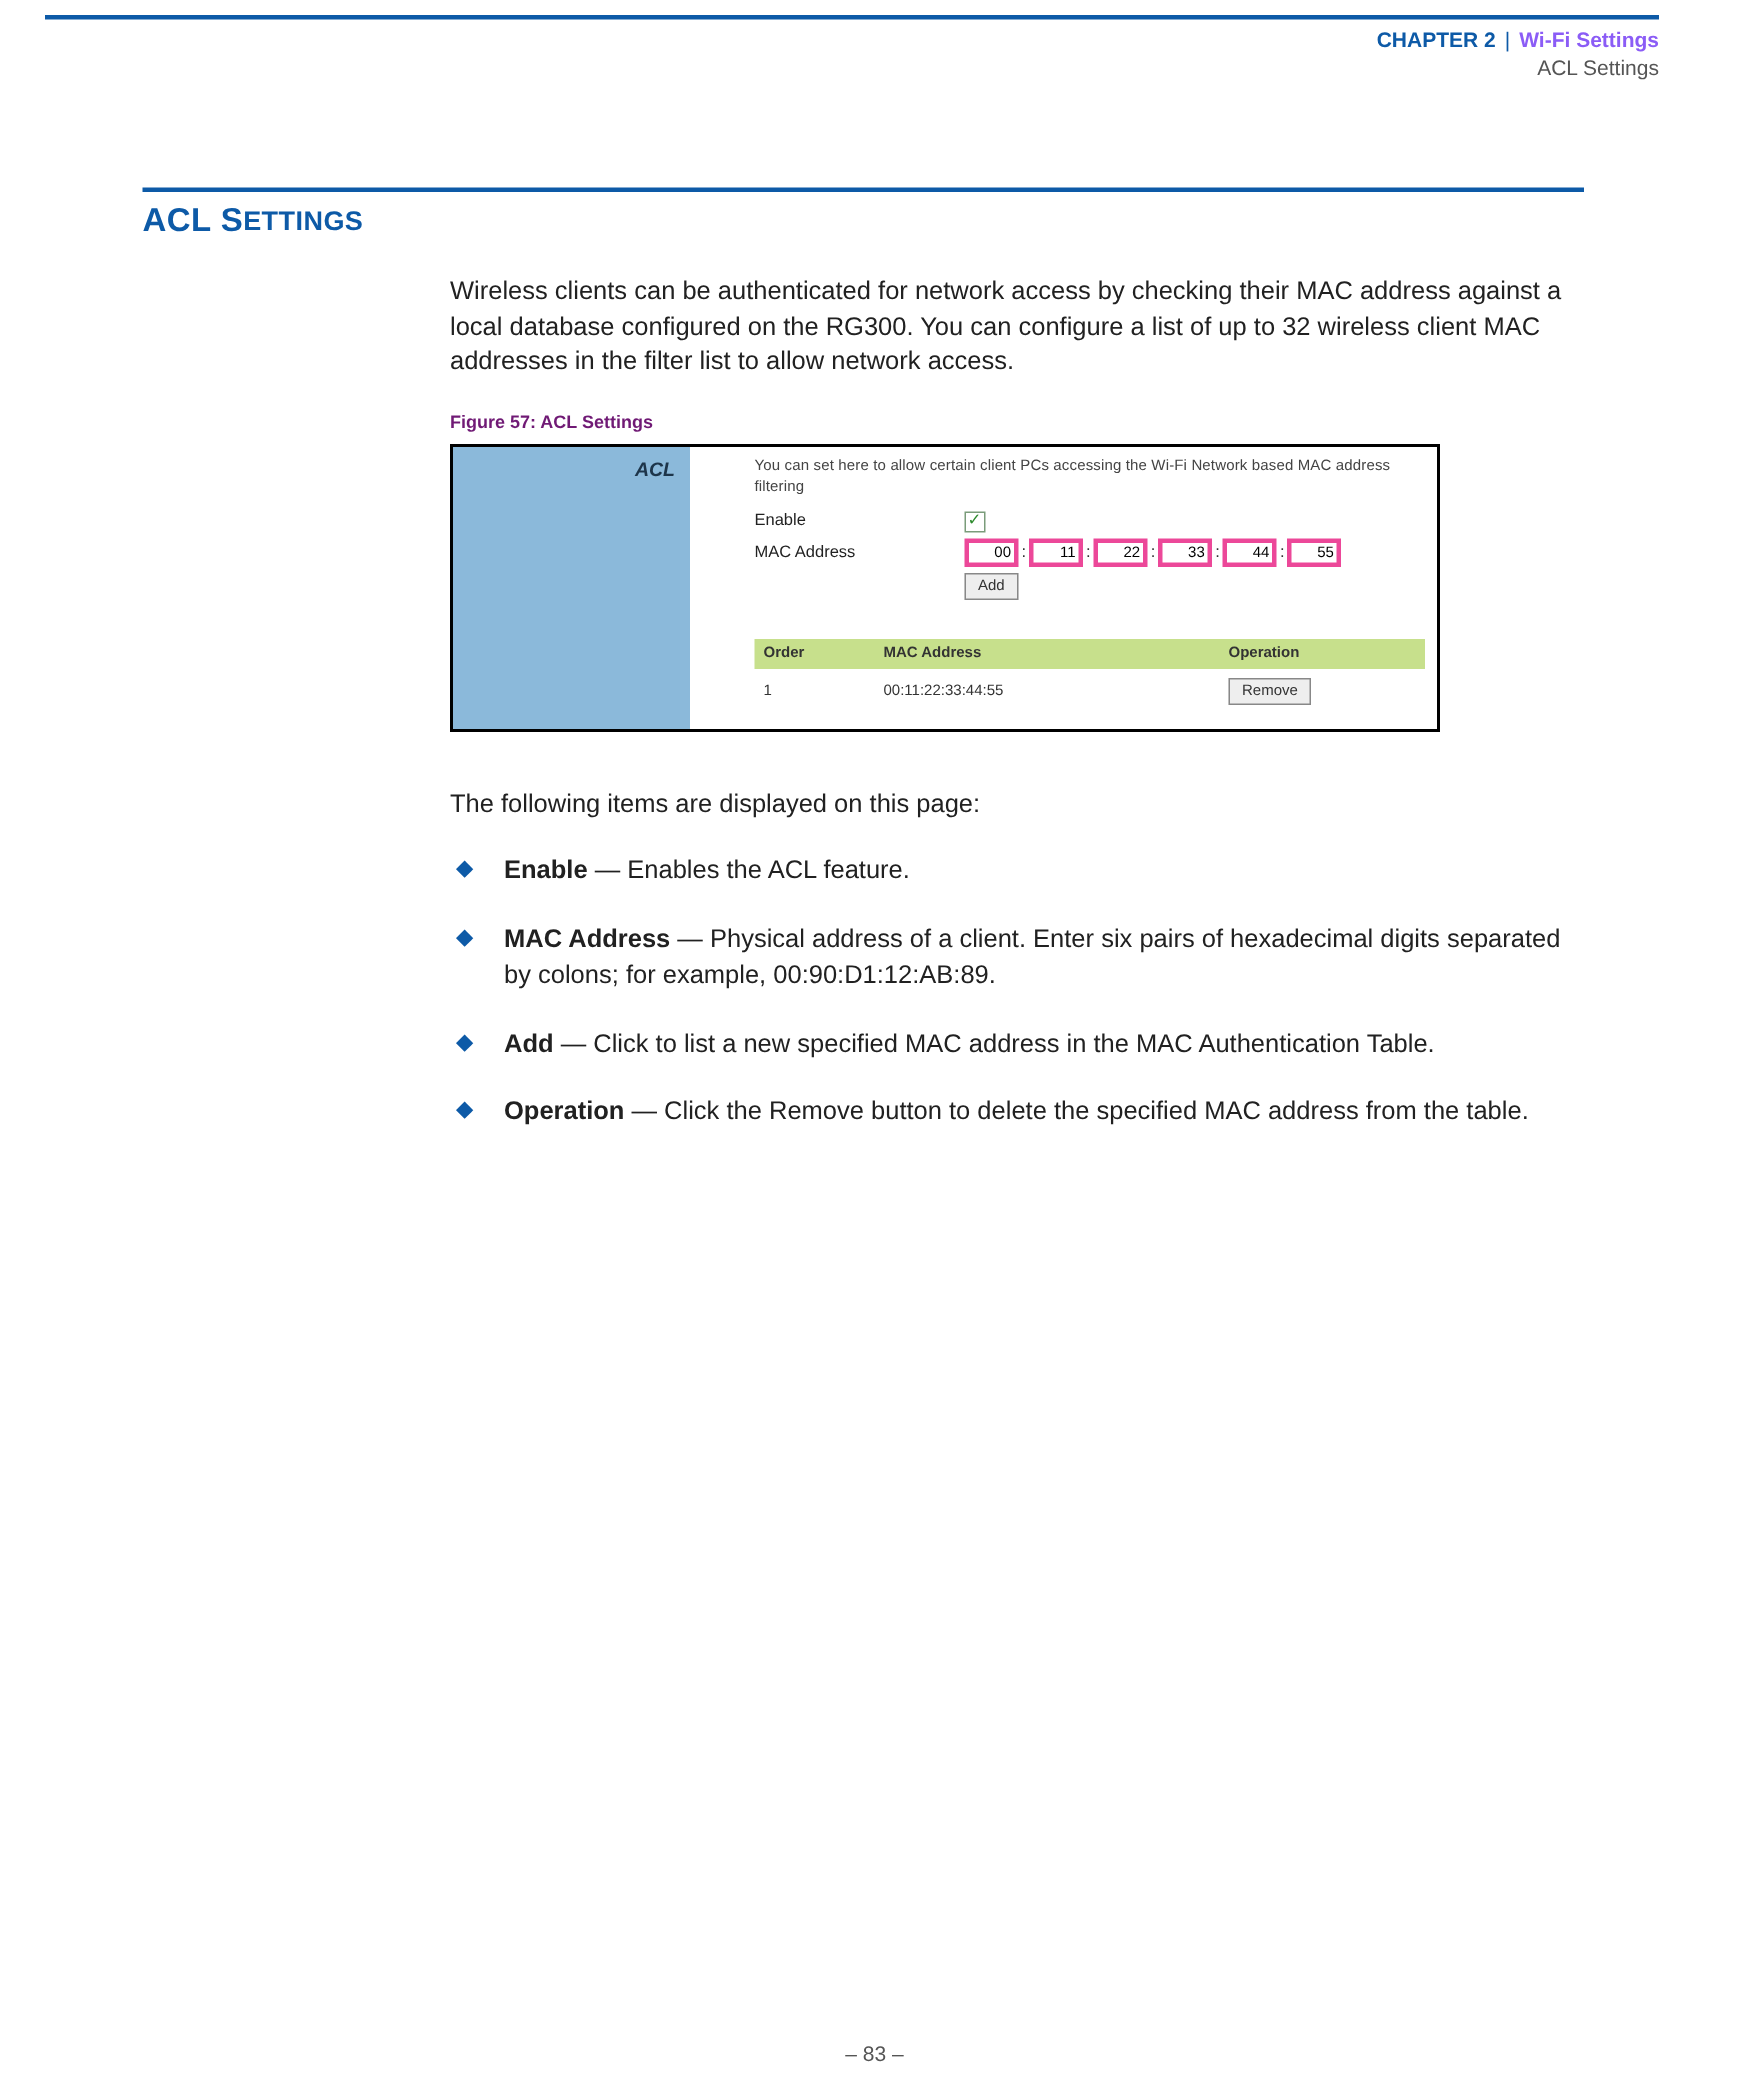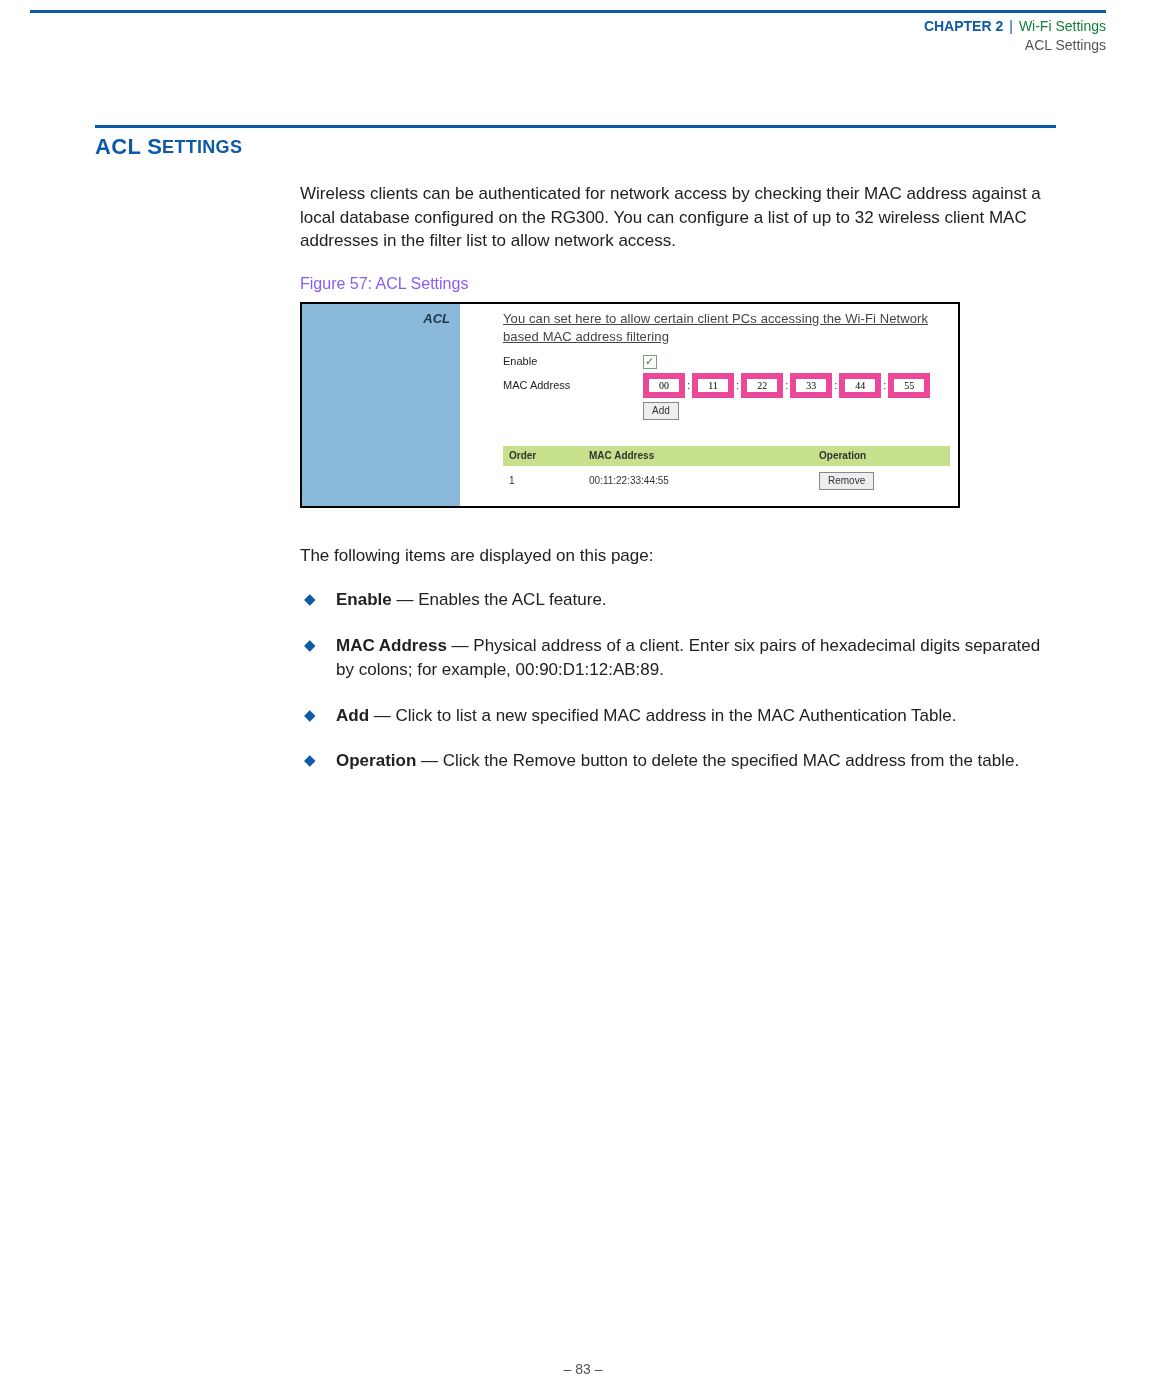--- a/index.html
+++ b/index.html
@@ -37,8 +37,8 @@
     margin: 0 6px;
   }
   .running-head .section {
-    color: #15803d;
-    font-weight: normal;
+    color: #8b5cf6;
+    font-weight: bold;
   }
   .running-head .sub {
     display: block;

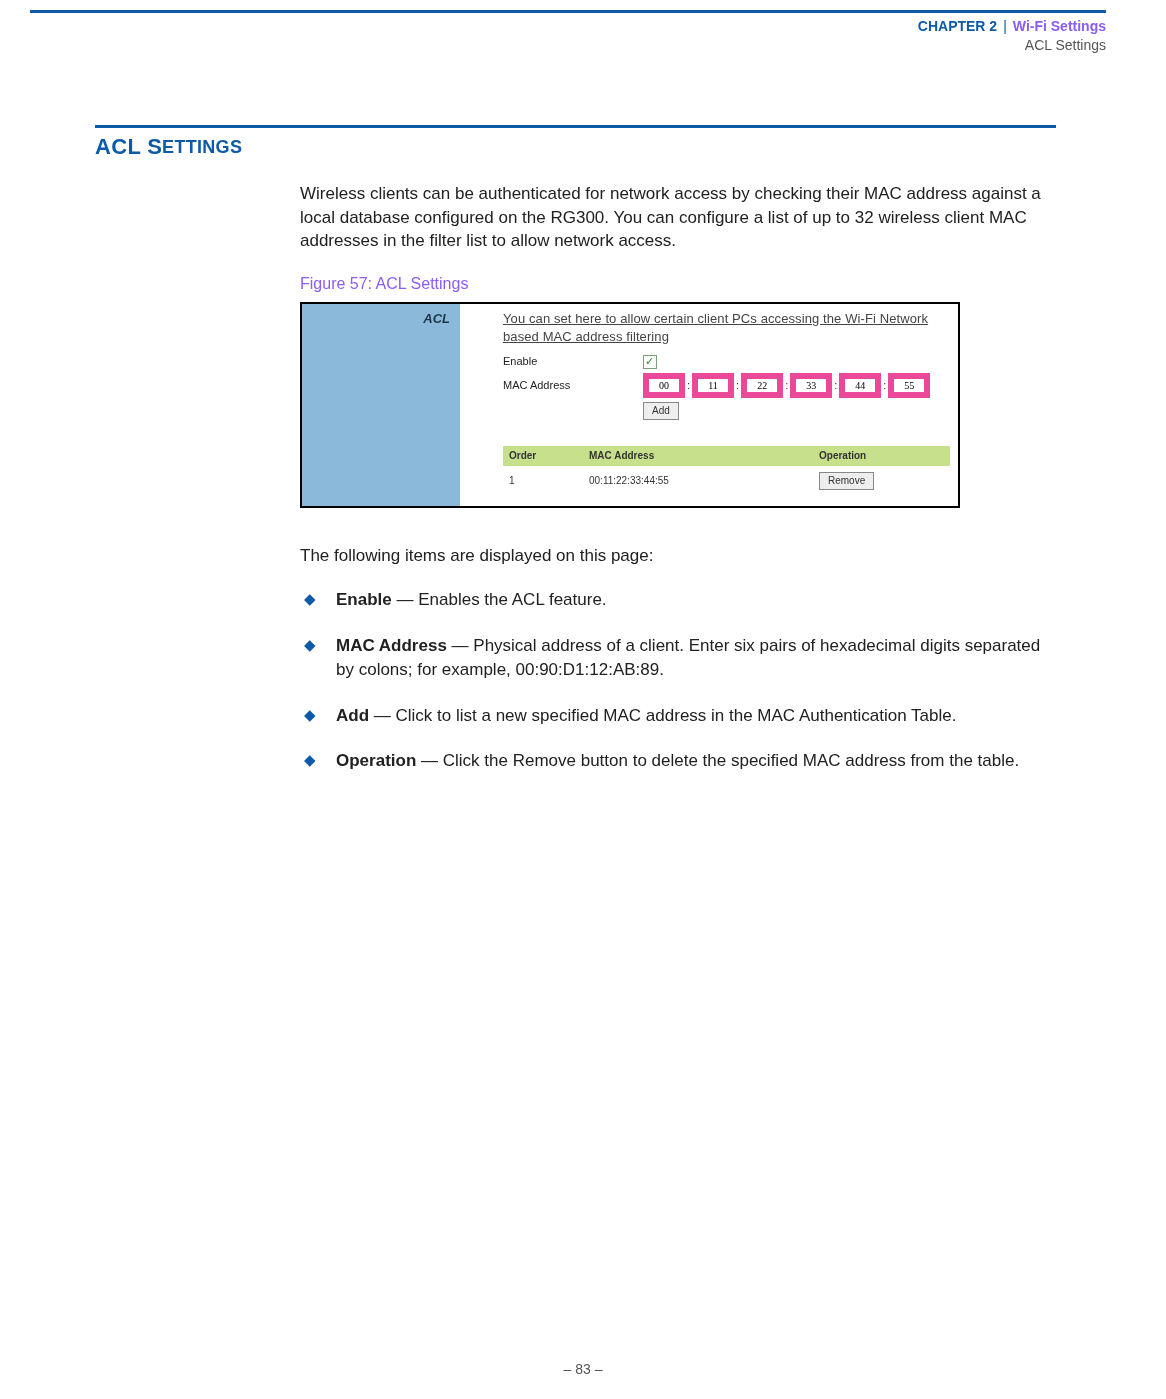--- a/index.html
+++ b/index.html
@@ -71,9 +71,9 @@
   }
   .body p { margin: 0 0 20px 0; }
   .fig-caption {
-    color: #8b5cf6;
-    font-weight: normal;
-    font-size: 16px;
+    color: #701a75;
+    font-weight: bold;
+    font-size: 12px;
     margin: 4px 0 6px 0;
   }
   

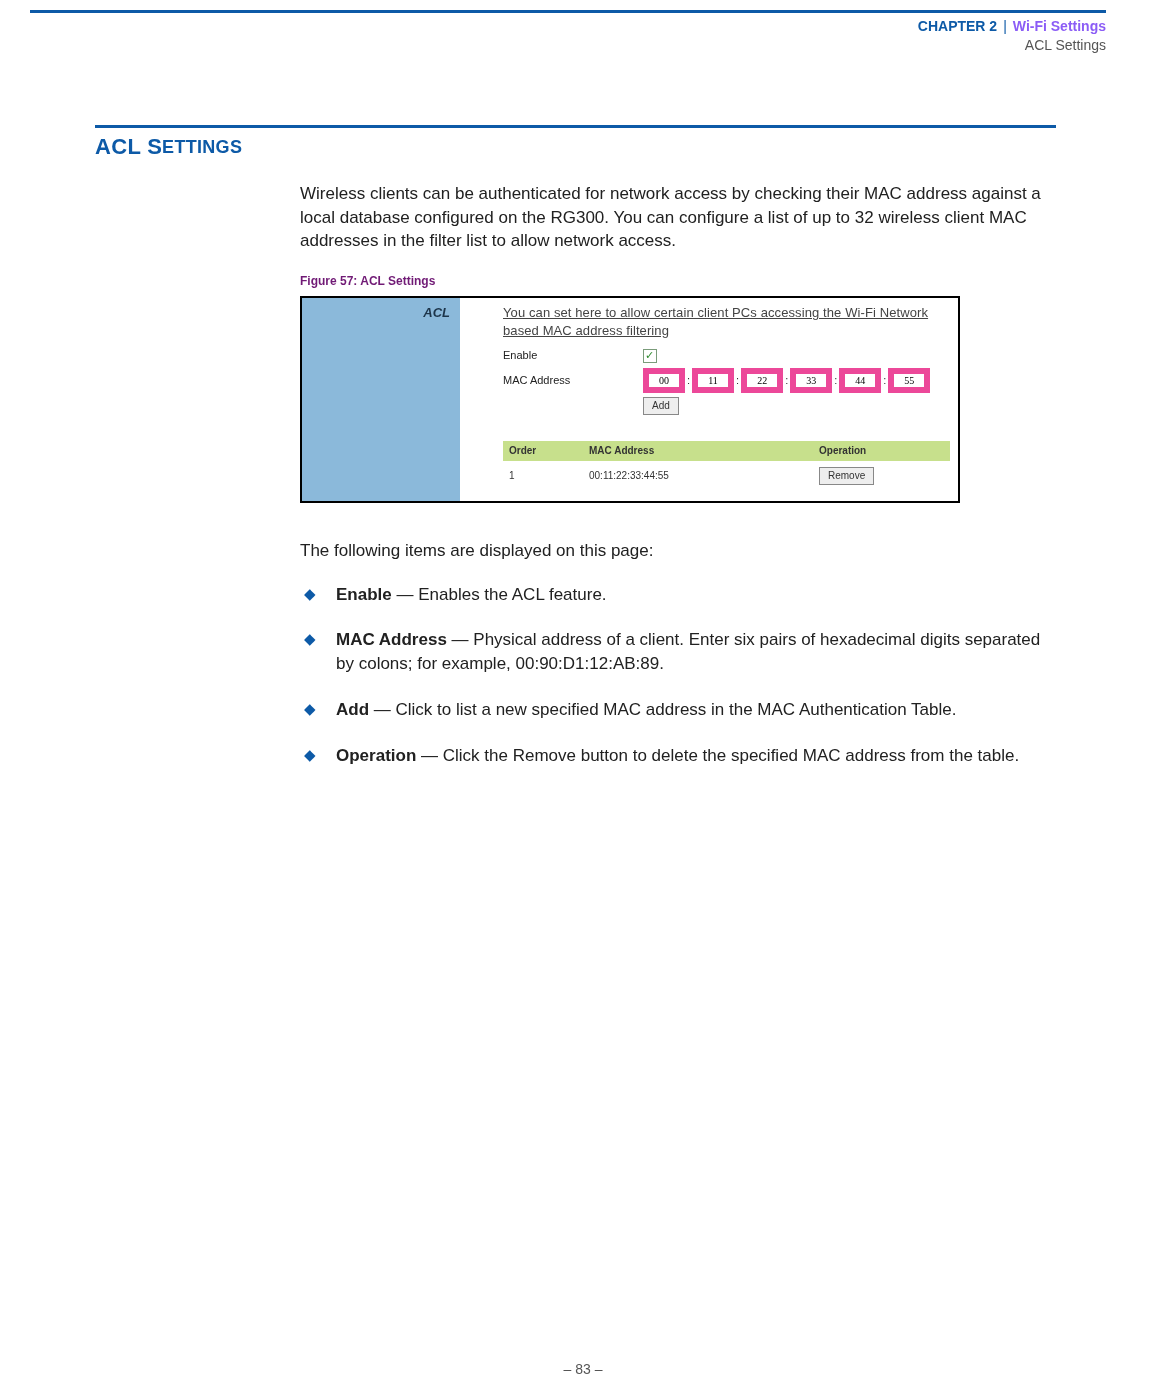--- a/index.html
+++ b/index.html
@@ -106,11 +106,10 @@
     padding: 6px 8px 14px 14px;
   }
   .fig-desc {
-    font-size: 13px;
+    font-size: 10px;
     color: #444;
     margin-bottom: 8px;
     letter-spacing: .1px;
-    text-decoration: underline;
   }
   .fig-row { display: flex; align-items: center; margin: 4px 0; }
   .fig-label { width: 140px; font-size: 11px; color: #222; }

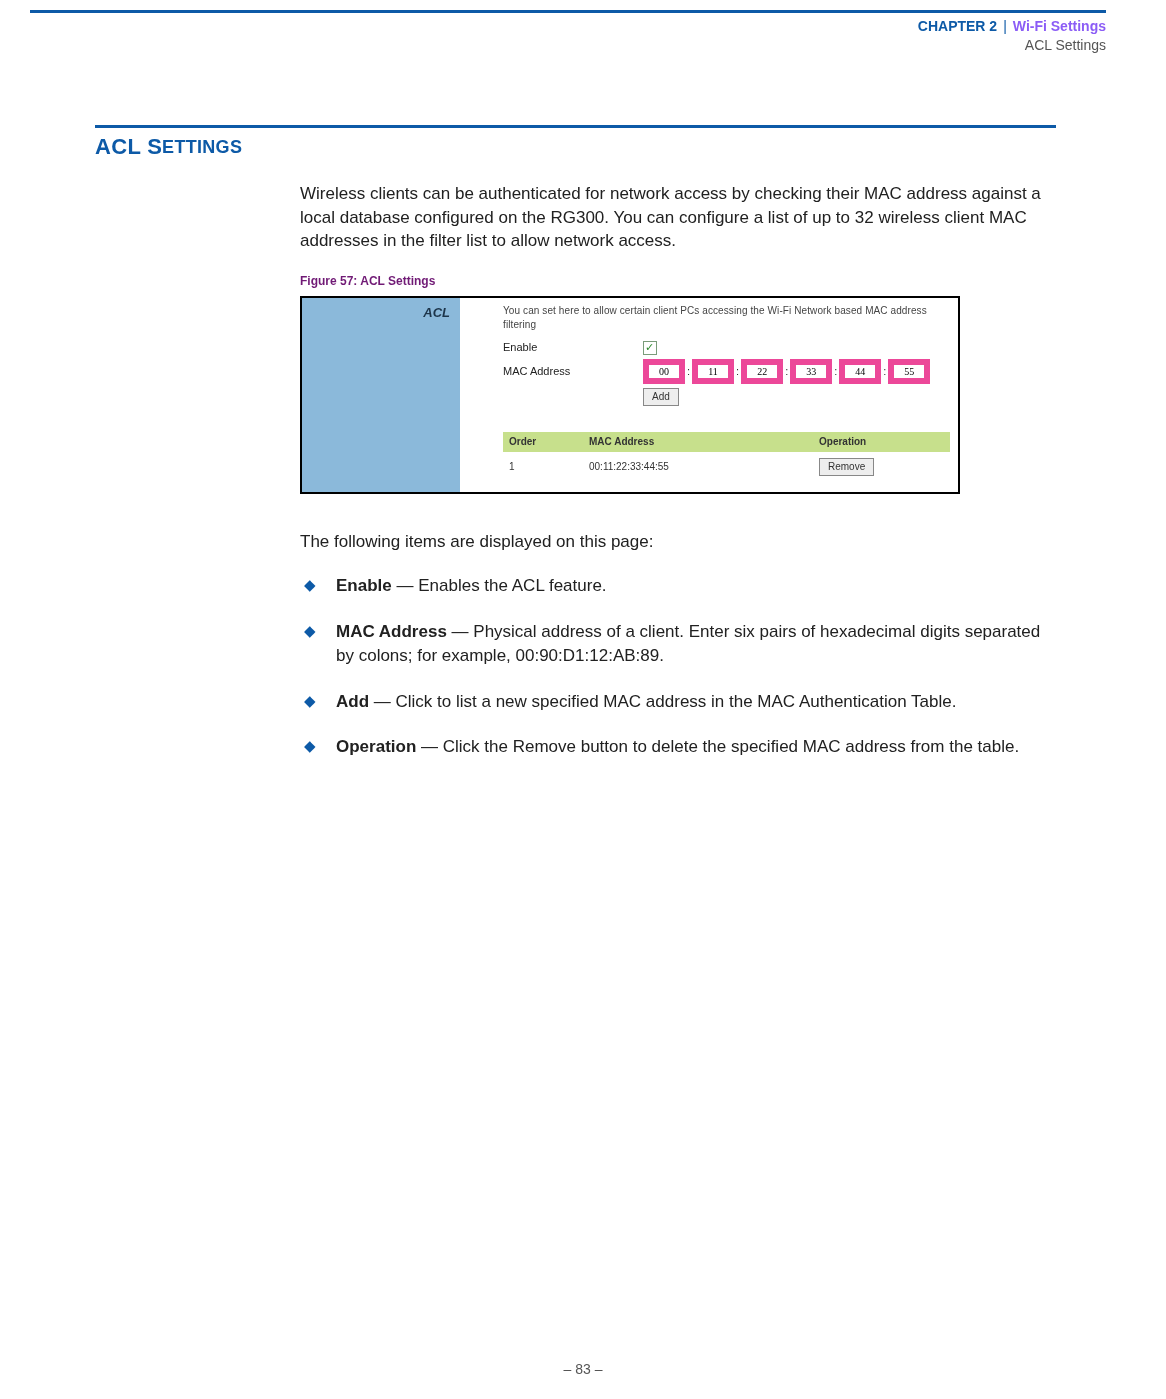--- a/index.html
+++ b/index.html
@@ -131,9 +131,9 @@
     width: 26px;
     font-size: 10px;
     padding: 1px 2px;
-    border: 6px solid #ec4899;
-    text-align: center;
-    font-family: Liberation Serif, serif;
+    border: 3px solid #ec4899;
+    text-align: right;
+    font-family: Liberation Sans, sans-serif;
   }
   .fig-mac .sep { margin: 0 2px; }
   .fig-add-btn, .fig-remove-btn {

